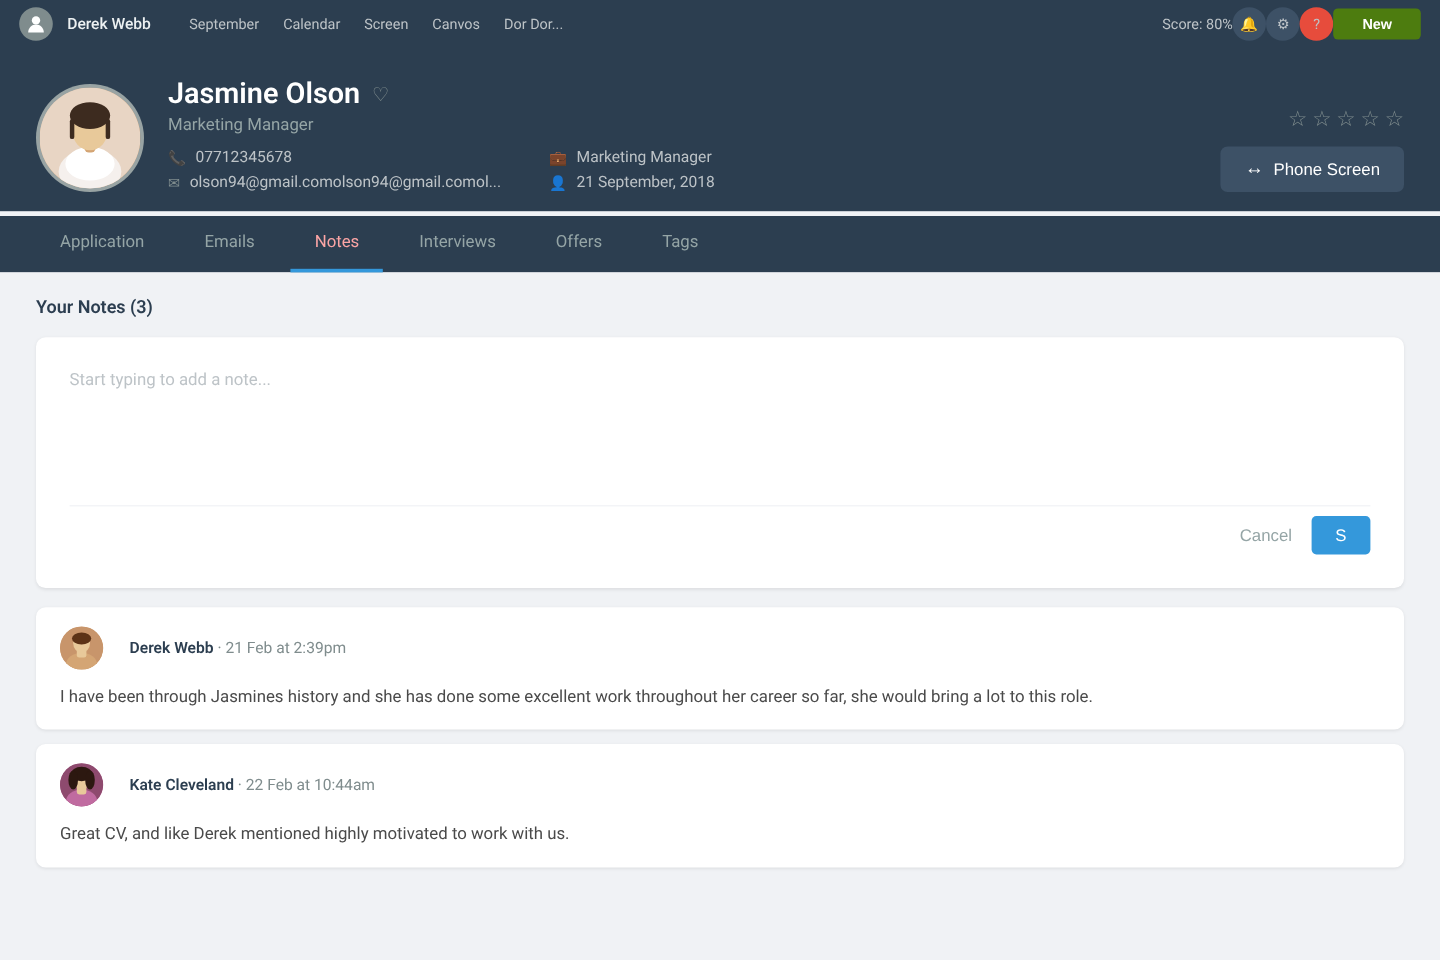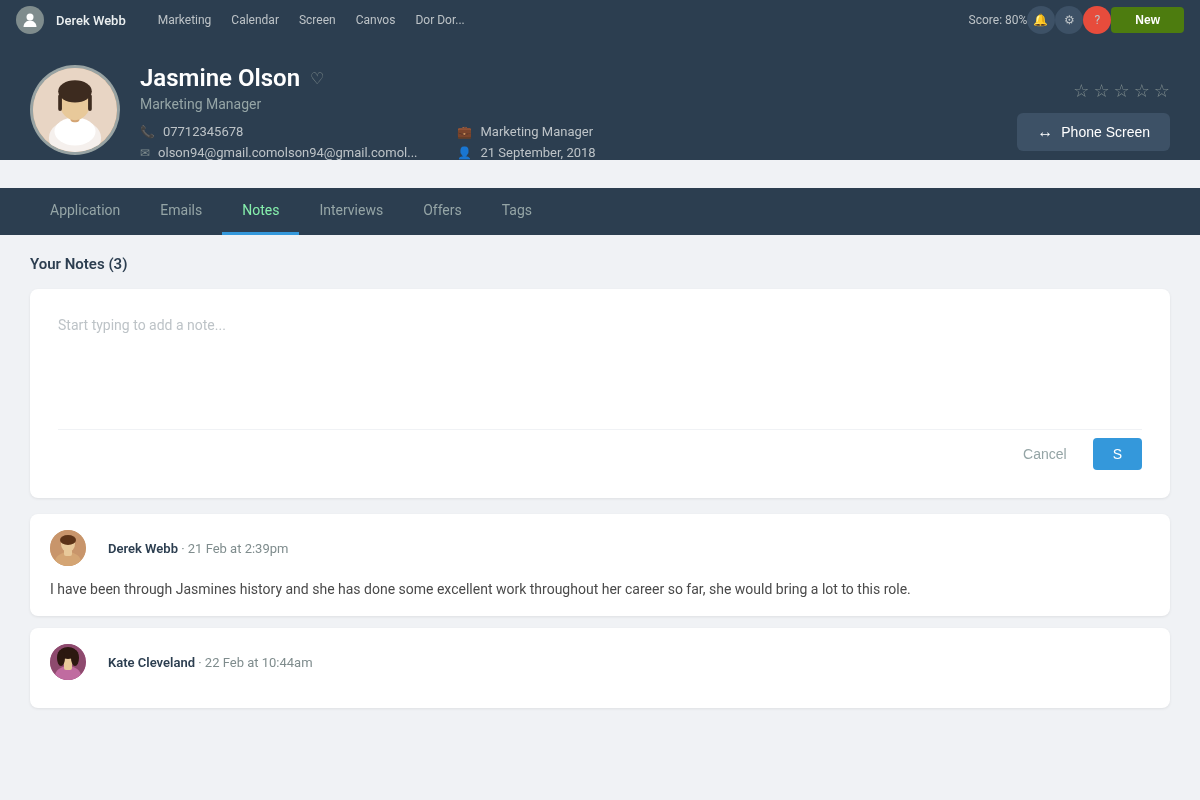--- a/index.html
+++ b/index.html
@@ -219,7 +219,7 @@
   </div>
   <span class="nav-name">Derek Webb</span>
   <div class="nav-links">
-    <span class="nav-link">Marketing</span>
+    <span class="nav-link">September</span>
     <span class="nav-link">Calendar</span>
     <span class="nav-link">Screen</span>
     <span class="nav-link">Canvos</span>

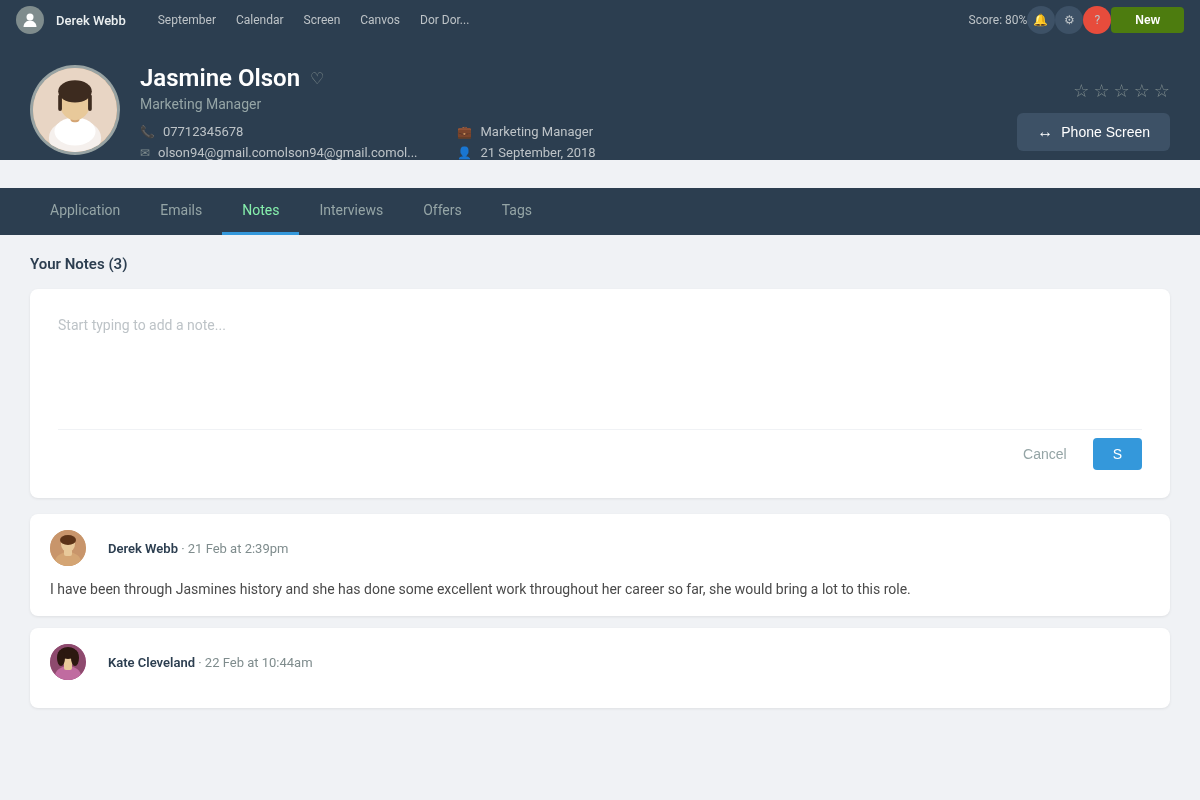--- a/index.html
+++ b/index.html
@@ -47,9 +47,9 @@
     
     .profile-header {
       background: #2c3e50;
-      padding: 20px 30px 0 30px;
+      padding: 20px 30px 16px 30px;
       display: flex;
-      align-items: center;
+      align-items: flex-end;
       gap: 20px;
       position: relative;
     }

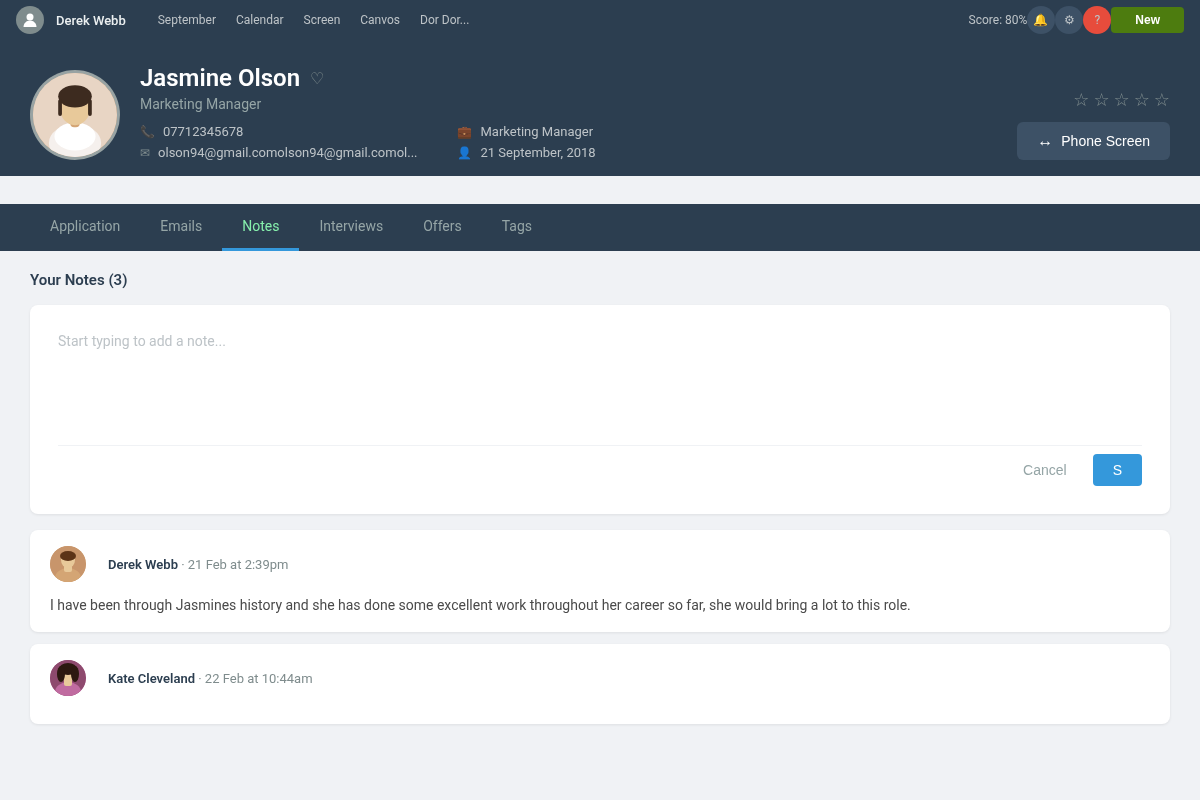--- a/index.html
+++ b/index.html
@@ -120,9 +120,9 @@
     .tabs-bar {
       background: #2c3e50;
       display: flex;
-      gap: 0;
+      gap: 10px;
       padding: 0 30px;
-      margin-top: 28px;
+      margin-top: 4px;
     }
     .tab {
       color: #95a5a6; font-size: 14px; padding: 14px 20px;

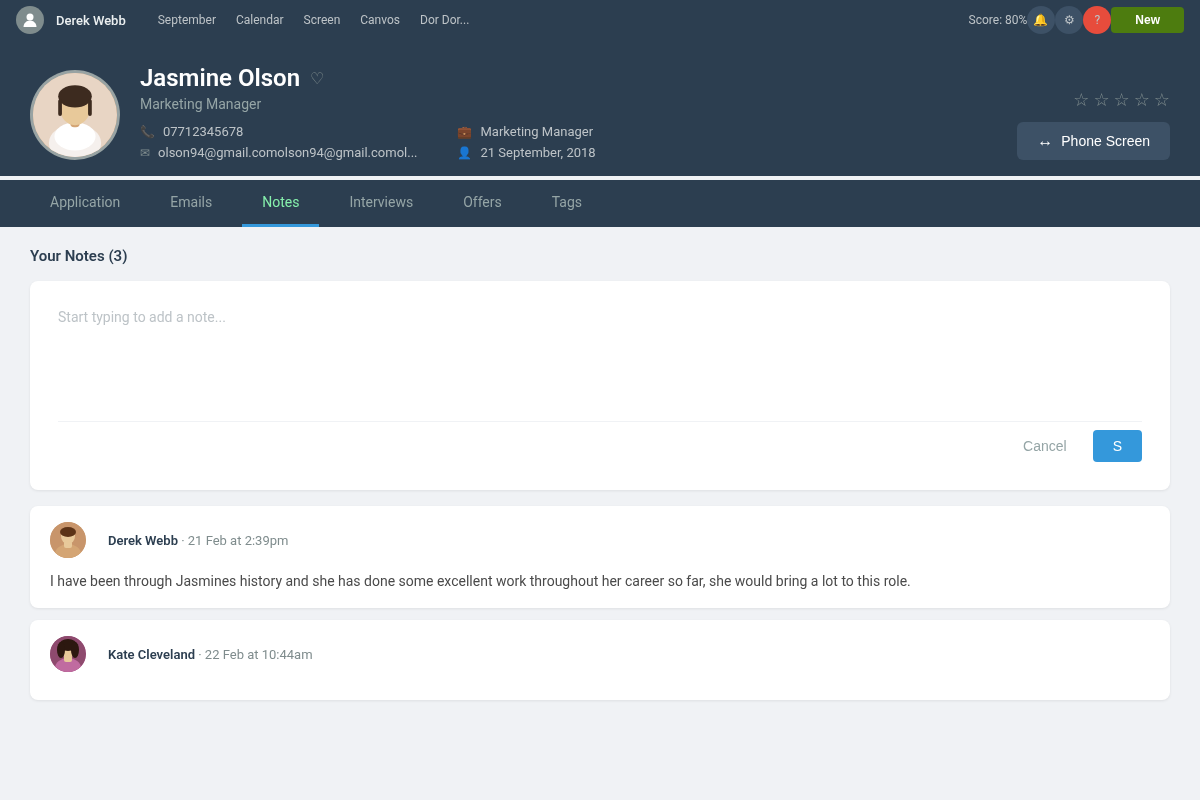--- a/index.html
+++ b/index.html
@@ -130,7 +130,7 @@
       transition: color 0.2s;
     }
     .tab.active {
-      color: #86efac; border-bottom: 3px solid #3498db;
+      color: #fca5a5; border-bottom: 3px solid #3498db;
     }
 
     

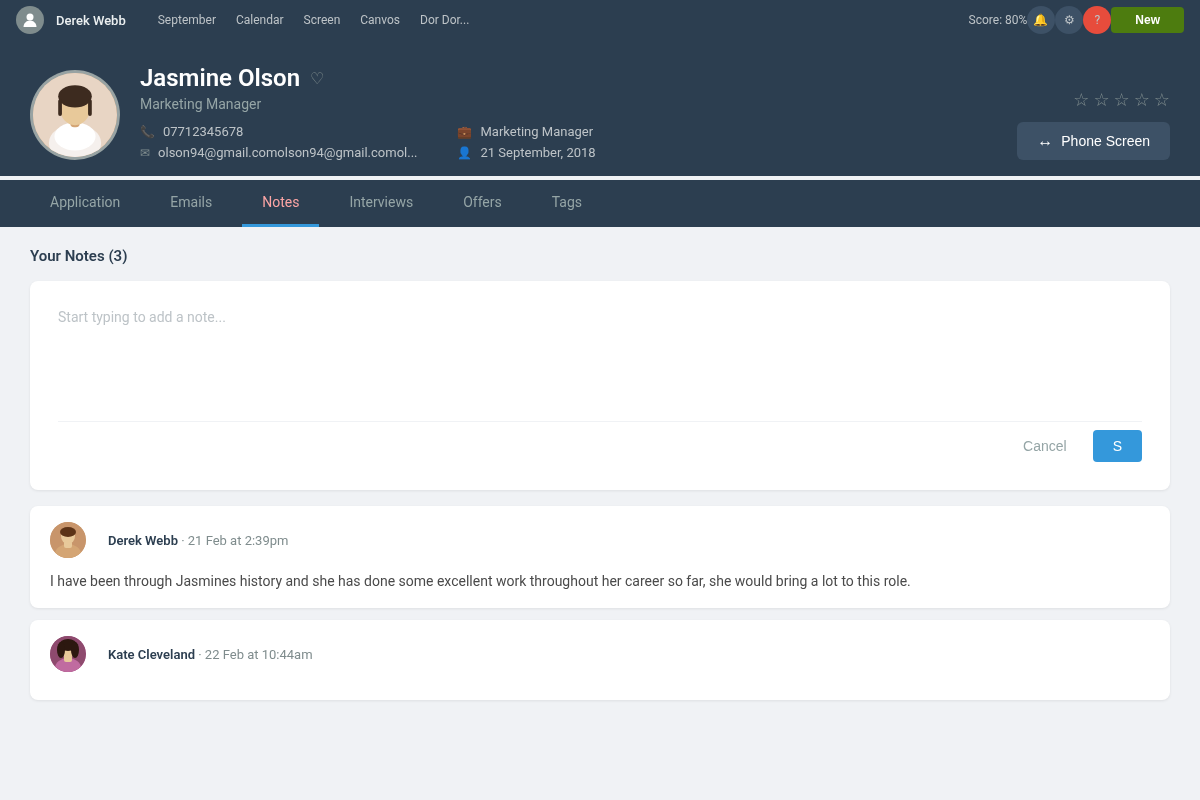--- a/index.html
+++ b/index.html
@@ -158,7 +158,7 @@
     }
     .note-textarea::placeholder { color: #bdc3c7; }
     .composer-actions {
-      display: flex; justify-content: flex-end; gap: 10px;
+      display: flex; justify-content: flex-end; 
       margin-top: 8px; padding-top: 8px;
       border-top: 1px solid #f0f2f5;
     }

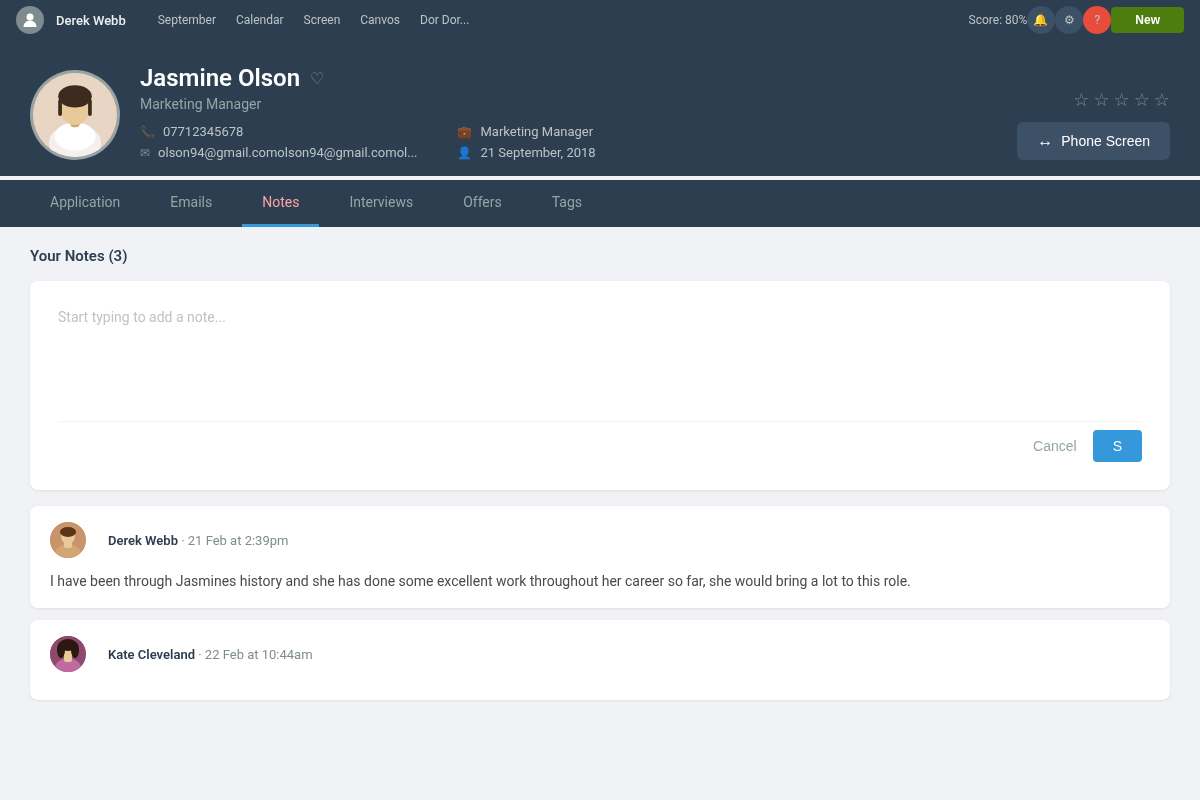--- a/index.html
+++ b/index.html
@@ -362,6 +362,7 @@
         <span>22 Feb at 10:44am</span>
       </div>
     </div>
+    <div class="note-text">Great CV, and like Derek mentioned highly motivated to work with us.</div>
   </div>
 </div>
 

